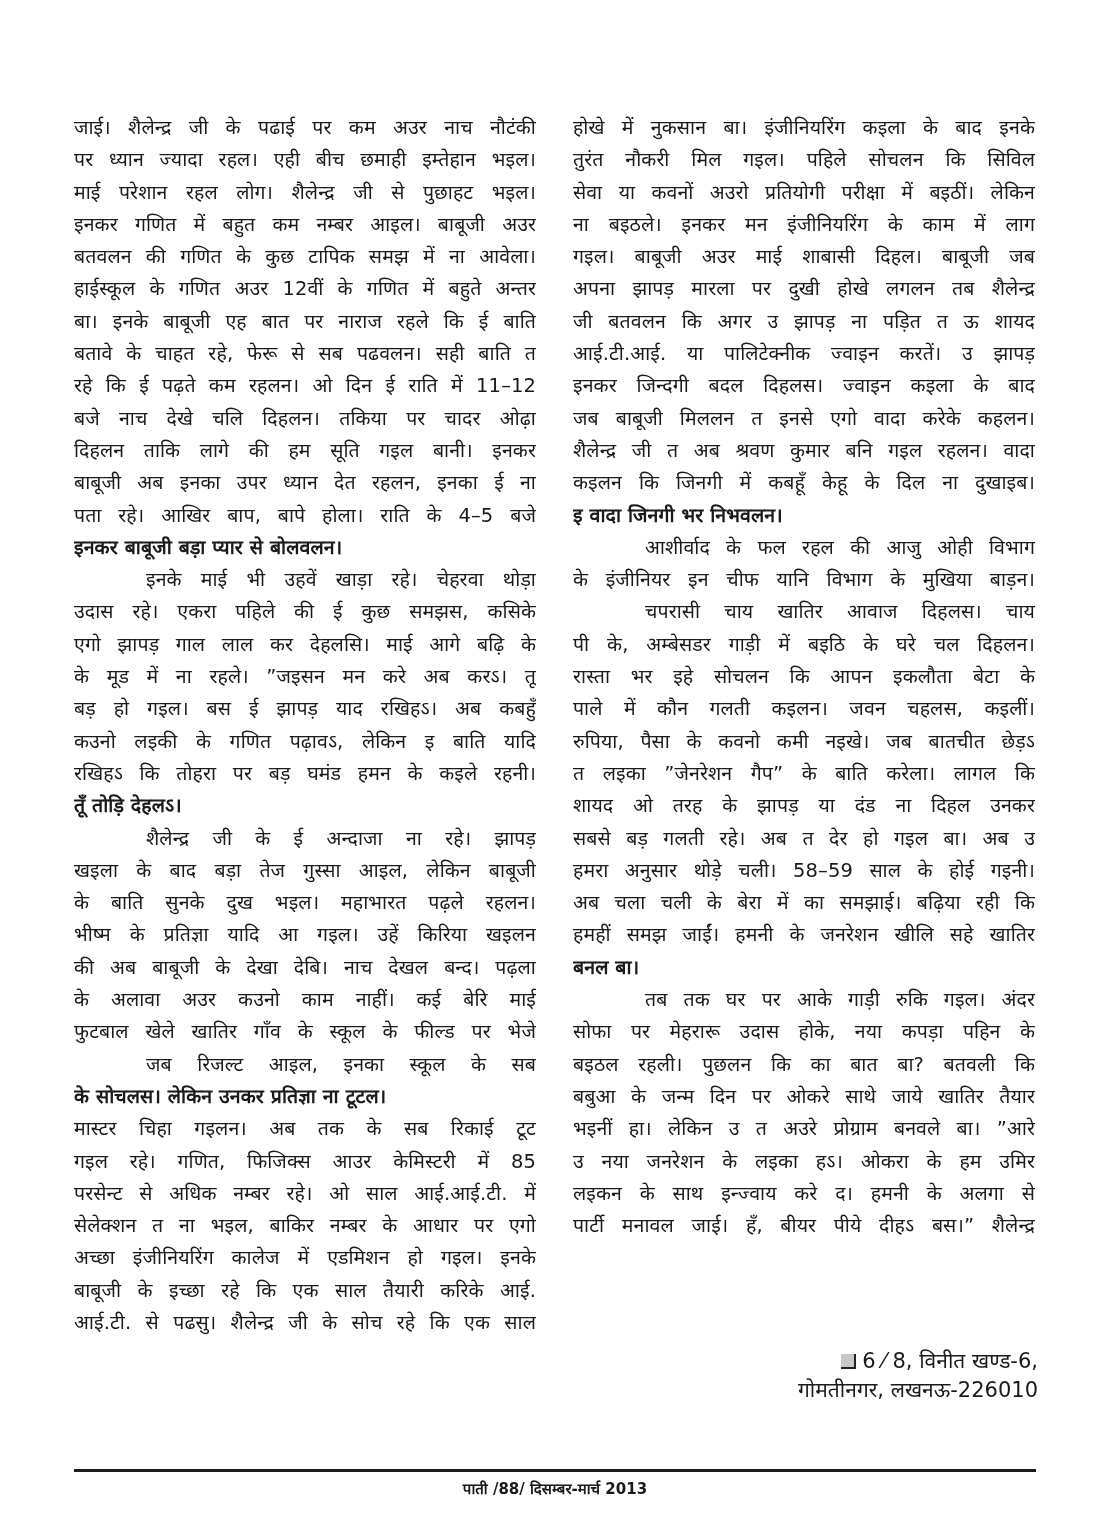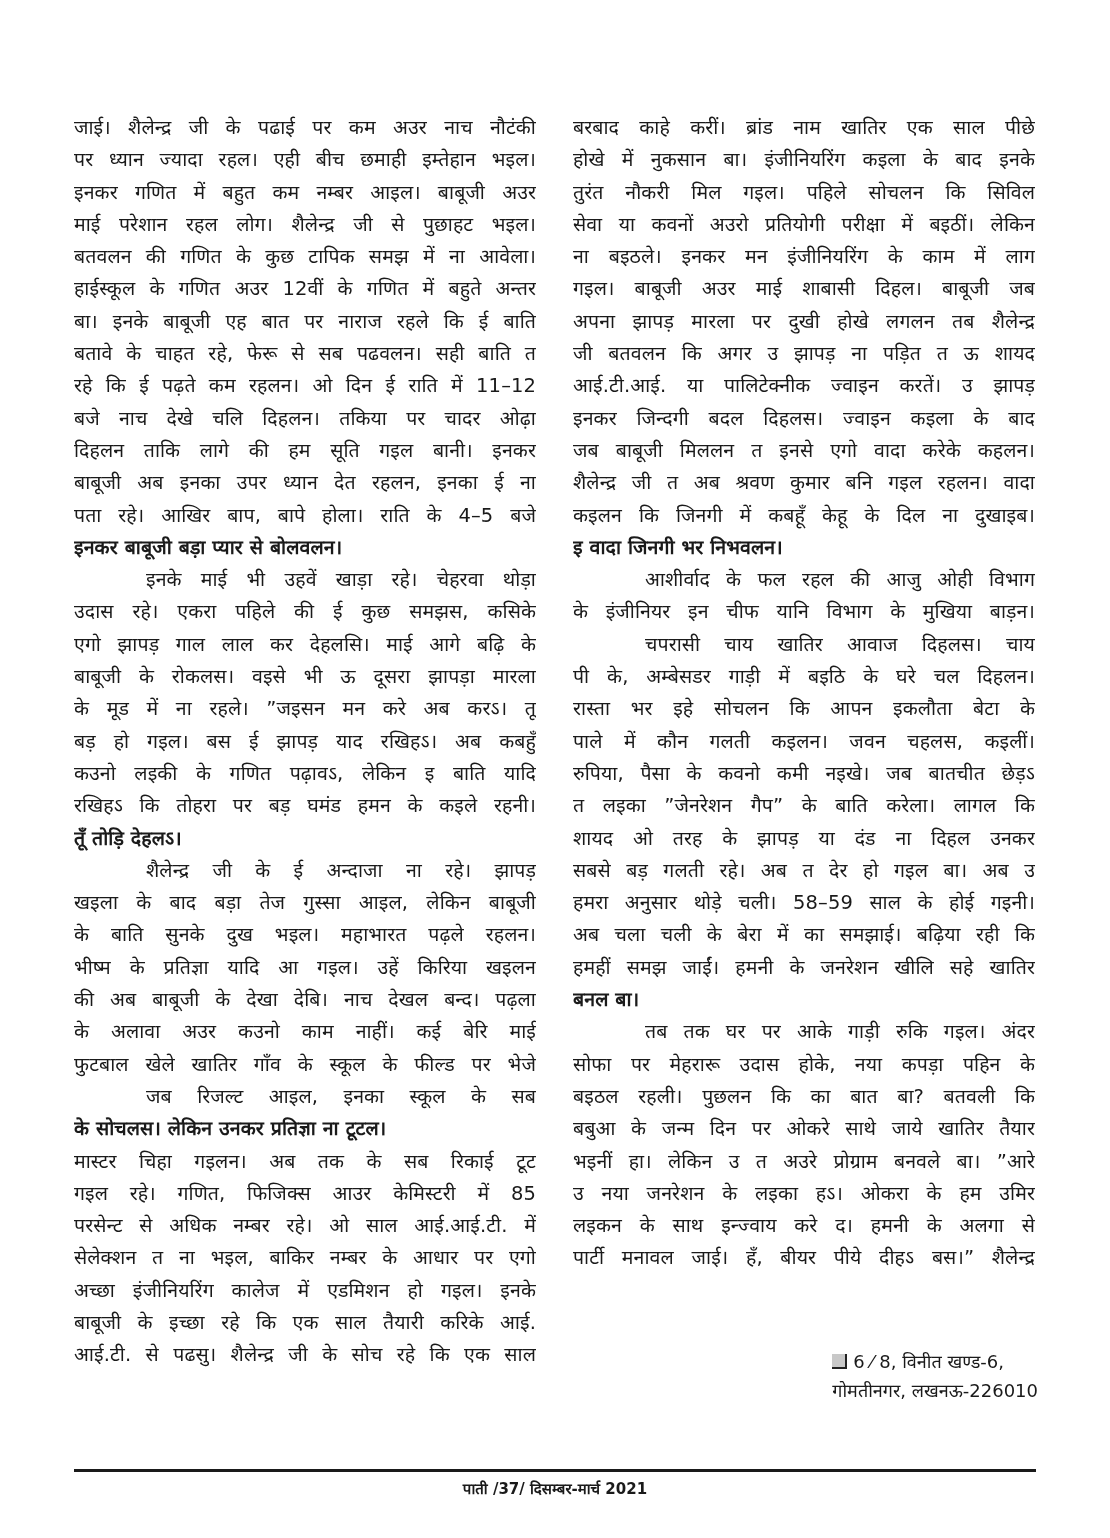--- a/index.html
+++ b/index.html
@@ -66,7 +66,6 @@
       <div class="line">आई.टी. से पढसु। शैलेन्द्र जी के सोच रहे कि एक साल</div>
     </div>
   <div class="col right" id="col-right">
-      <div class="line">बरबाद काहे करीं। ब्रांड नाम खातिर एक साल पीछे</div>
       <div class="line">होखे में नुकसान बा। इंजीनियरिंग कइला के बाद इनके</div>
       <div class="line">तुरंत नौकरी मिल गइल। पहिले सोचलन कि सिविल</div>
       <div class="line">सेवा या कवनों अउरो प्रतियोगी परीक्षा में बइठीं। लेकिन</div>

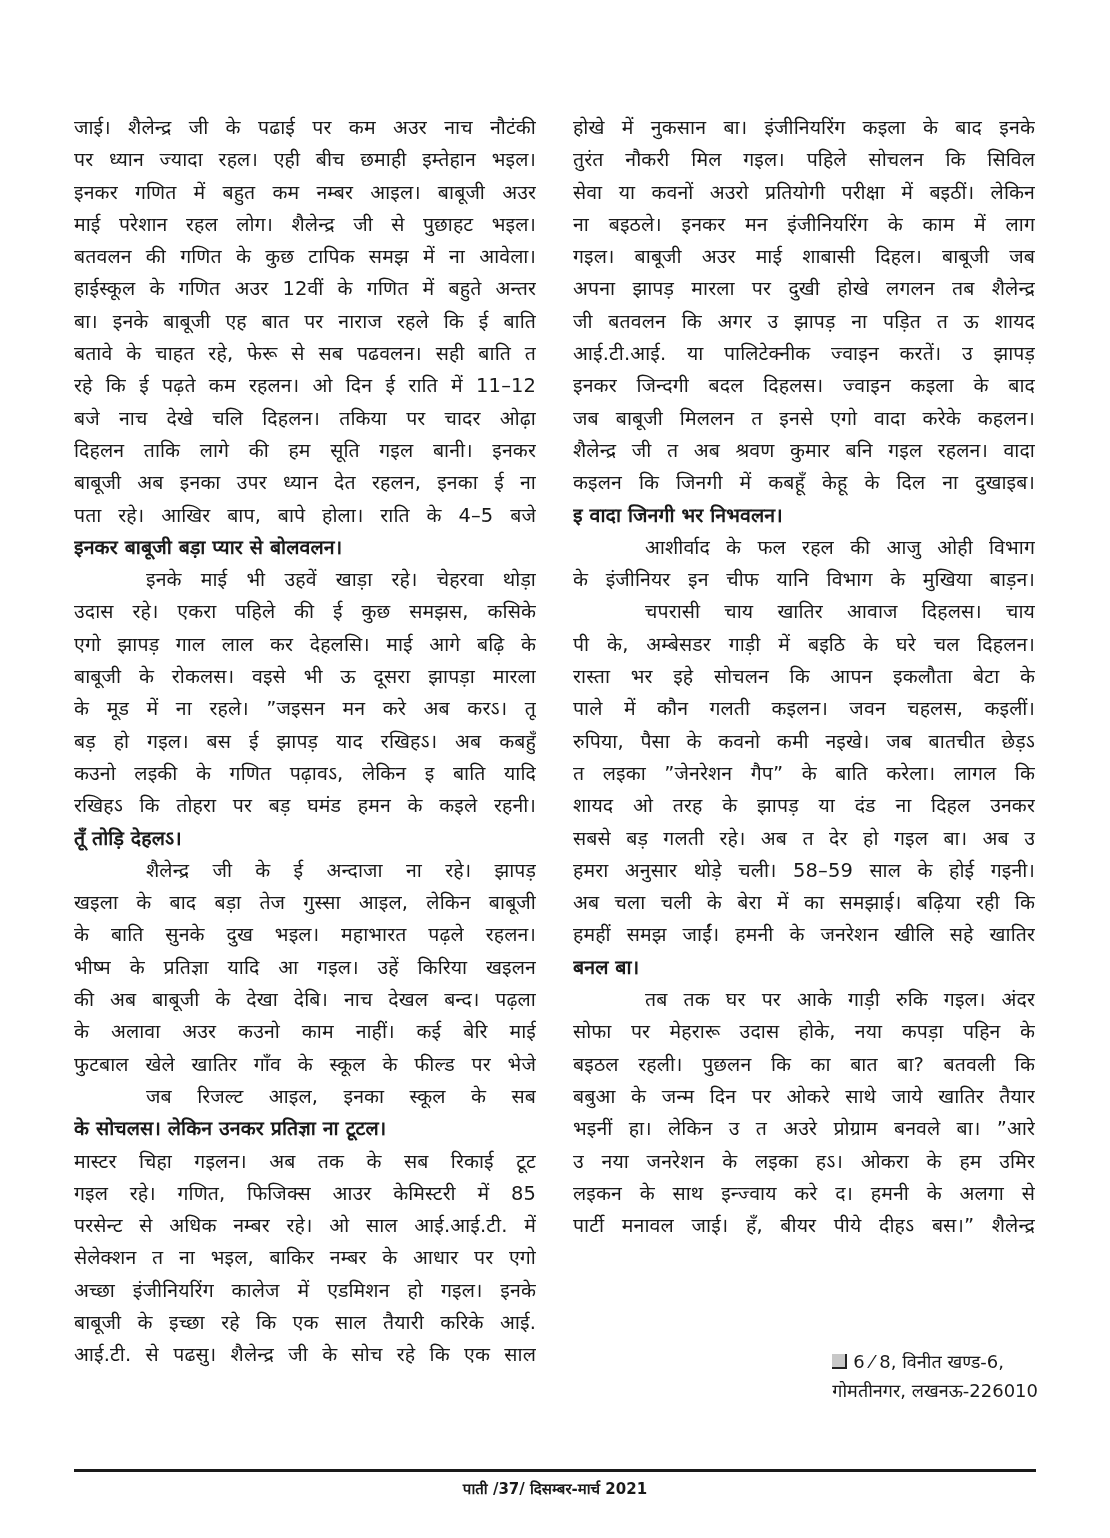--- a/index.html
+++ b/index.html
@@ -27,8 +27,8 @@
   <div class="col left" id="col-left">
       <div class="line">जाई। शैलेन्द्र जी के पढाई पर कम अउर नाच नौटंकी</div>
       <div class="line">पर ध्यान ज्यादा रहल। एही बीच छमाही इम्तेहान भइल।</div>
+      <div class="line">माई परेशान रहल लोग। शैलेन्द्र जी से पुछाहट भइल।</div>
       <div class="line">इनकर गणित में बहुत कम नम्बर आइल। बाबूजी अउर</div>
-      <div class="line">माई परेशान रहल लोग। शैलेन्द्र जी से पुछाहट भइल।</div>
       <div class="line">बतवलन की गणित के कुछ टापिक समझ में ना आवेला।</div>
       <div class="line">हाईस्कूल के गणित अउर 12वीं के गणित में बहुते अन्तर</div>
       <div class="line">बा। इनके बाबूजी एह बात पर नाराज रहले कि ई बाति</div>

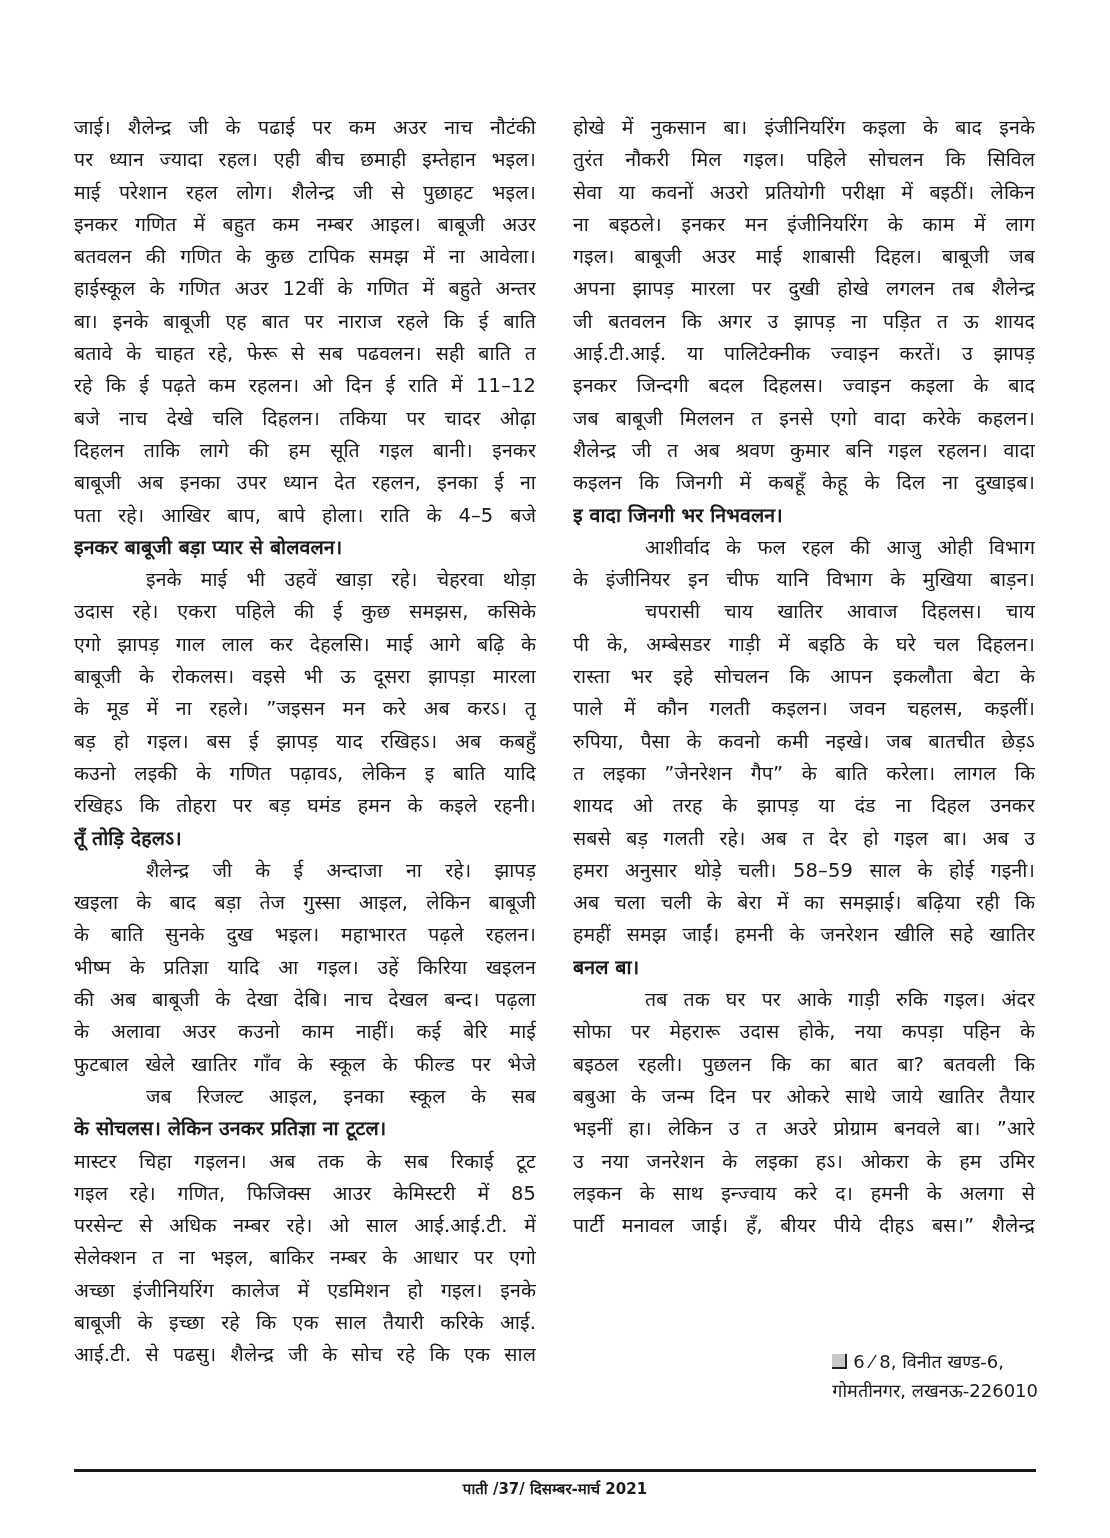--- a/index.html
+++ b/index.html
@@ -42,7 +42,6 @@
       <div class="line indent">इनके माई भी उहवें खाड़ा रहे। चेहरवा थोड़ा</div>
       <div class="line">उदास रहे। एकरा पहिले की ई कुछ समझस, कसिके</div>
       <div class="line">एगो झापड़ गाल लाल कर देहलसि। माई आगे बढ़ि के</div>
-      <div class="line">बाबूजी के रोकलस। वइसे भी ऊ दूसरा झापड़ा मारला</div>
       <div class="line">के मूड में ना रहले। ”जइसन मन करे अब करऽ। तू</div>
       <div class="line">बड़ हो गइल। बस ई झापड़ याद रखिहऽ। अब कबहुँ</div>
       <div class="line">कउनो लइकी के गणित पढ़ावऽ, लेकिन इ बाति यादि</div>

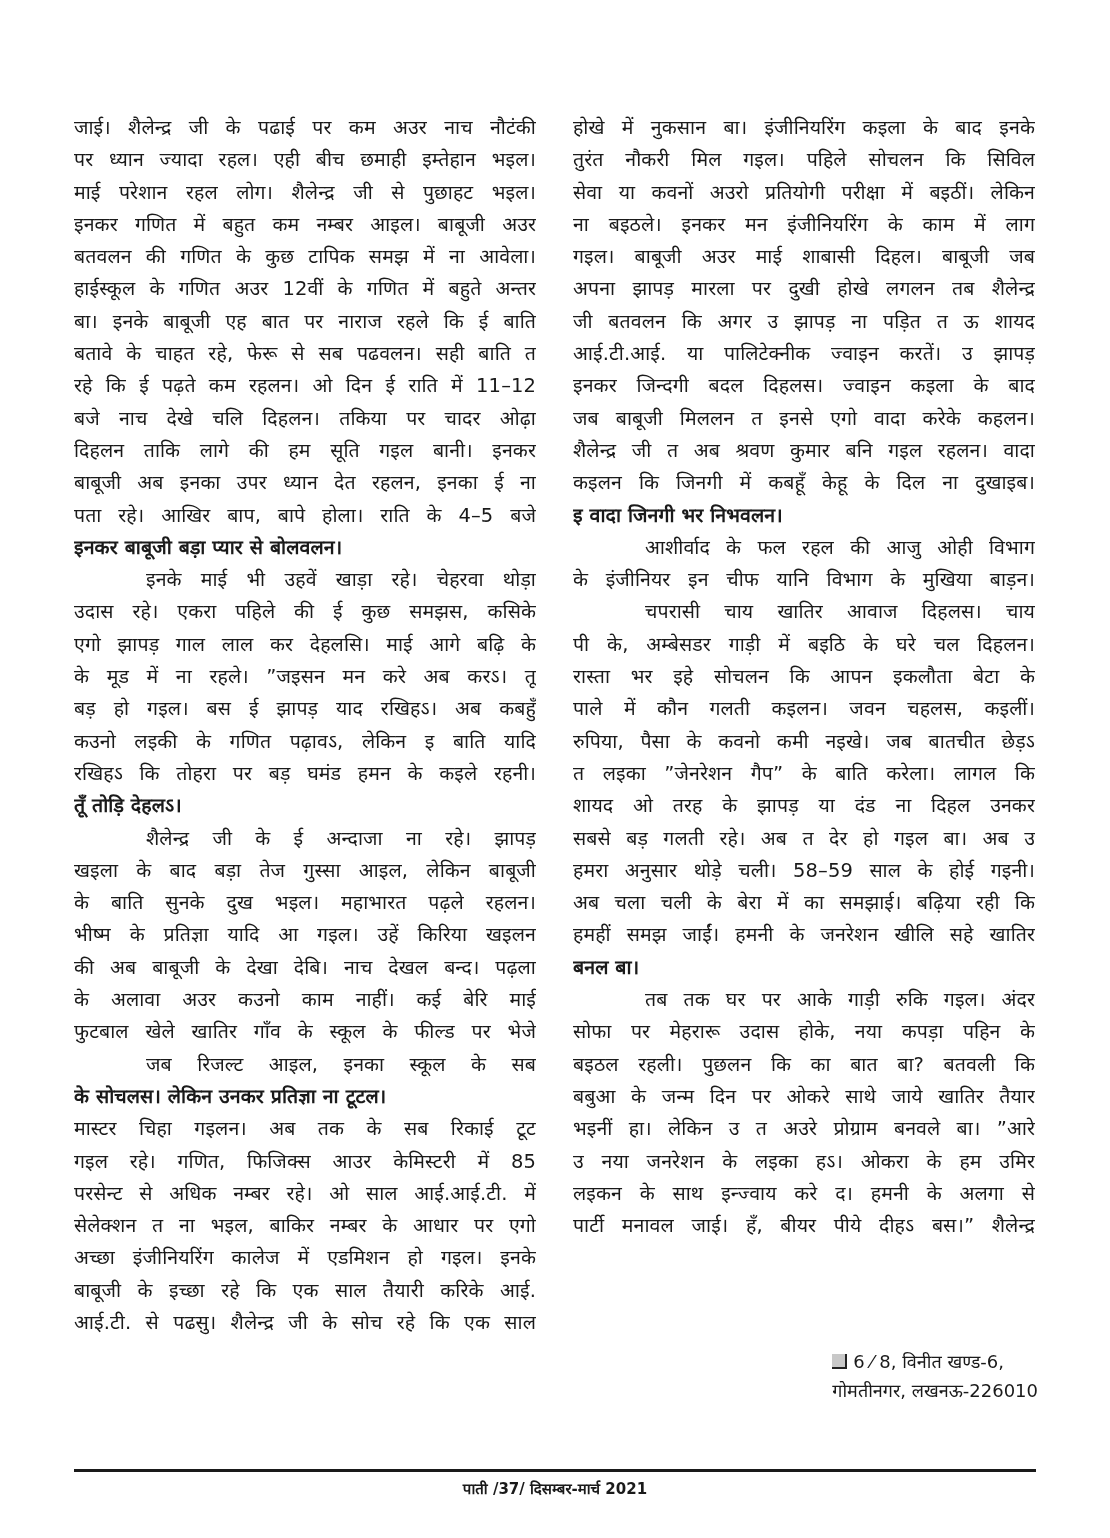--- a/index.html
+++ b/index.html
@@ -13,7 +13,7 @@
           text-align: justify; text-align-last: justify; overflow: hidden; letter-spacing: 0.1px; }
   .line.last { text-align-last: left; font-weight: bold; }
   .line.indent { padding-left: 72px; }
-  .sig { position: absolute; right: 72px; top: 1347px; text-align: left; font-size: 18px; line-height: 29px; }
+  .sig { position: absolute; right: 72px; top: 1347px; text-align: right; font-size: 21px; line-height: 29px; }
   .sig .box { display: inline-block; width: 13px; height: 13px; background: #c8c8c8;
               border-right: 2px solid #222; border-bottom: 2px solid #222; margin-right: 6px; vertical-align: -1px; }
   .rule { position: absolute; left: 74px; width: 962px; top: 1469px; height: 3px; background: #1a1a1a; }

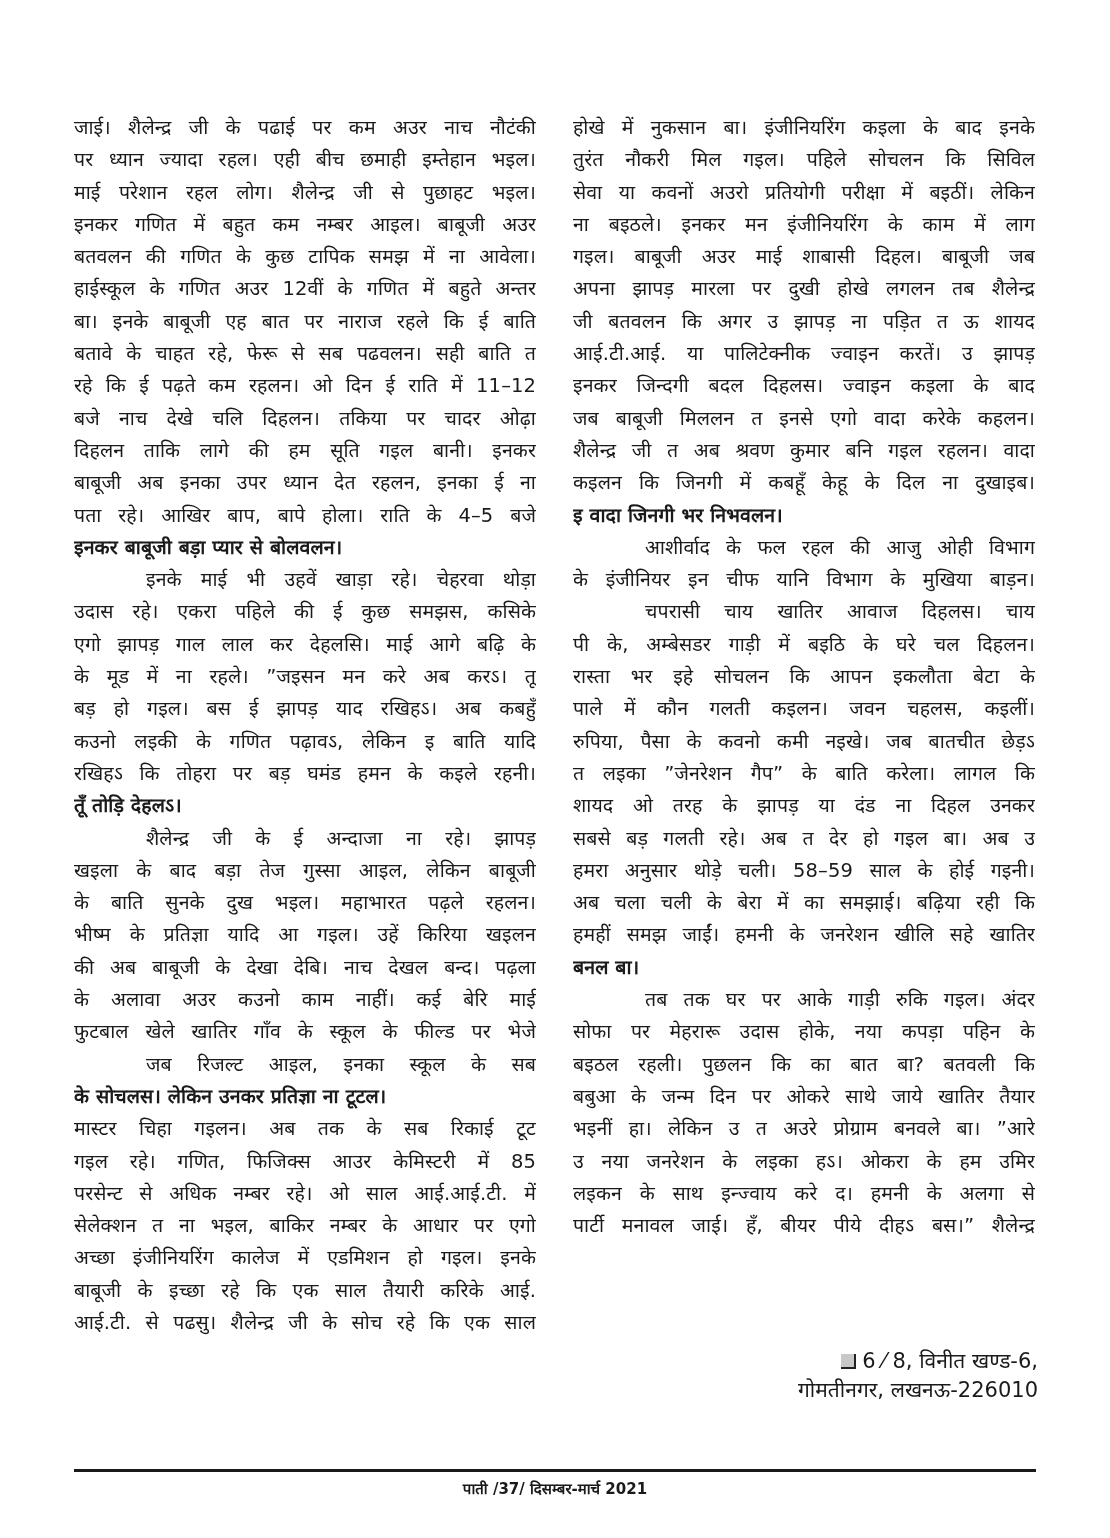--- a/index.html
+++ b/index.html
@@ -108,7 +108,7 @@
   </div>
 
   <div class="rule"></div>
-  <div class="footer">पाती /37/ दिसम्बर-मार्च 2021</div>
+  <div class="footer">पाती /88/ दिसम्बर-मार्च 2013</div>
 </div>
 
 </body></html>

